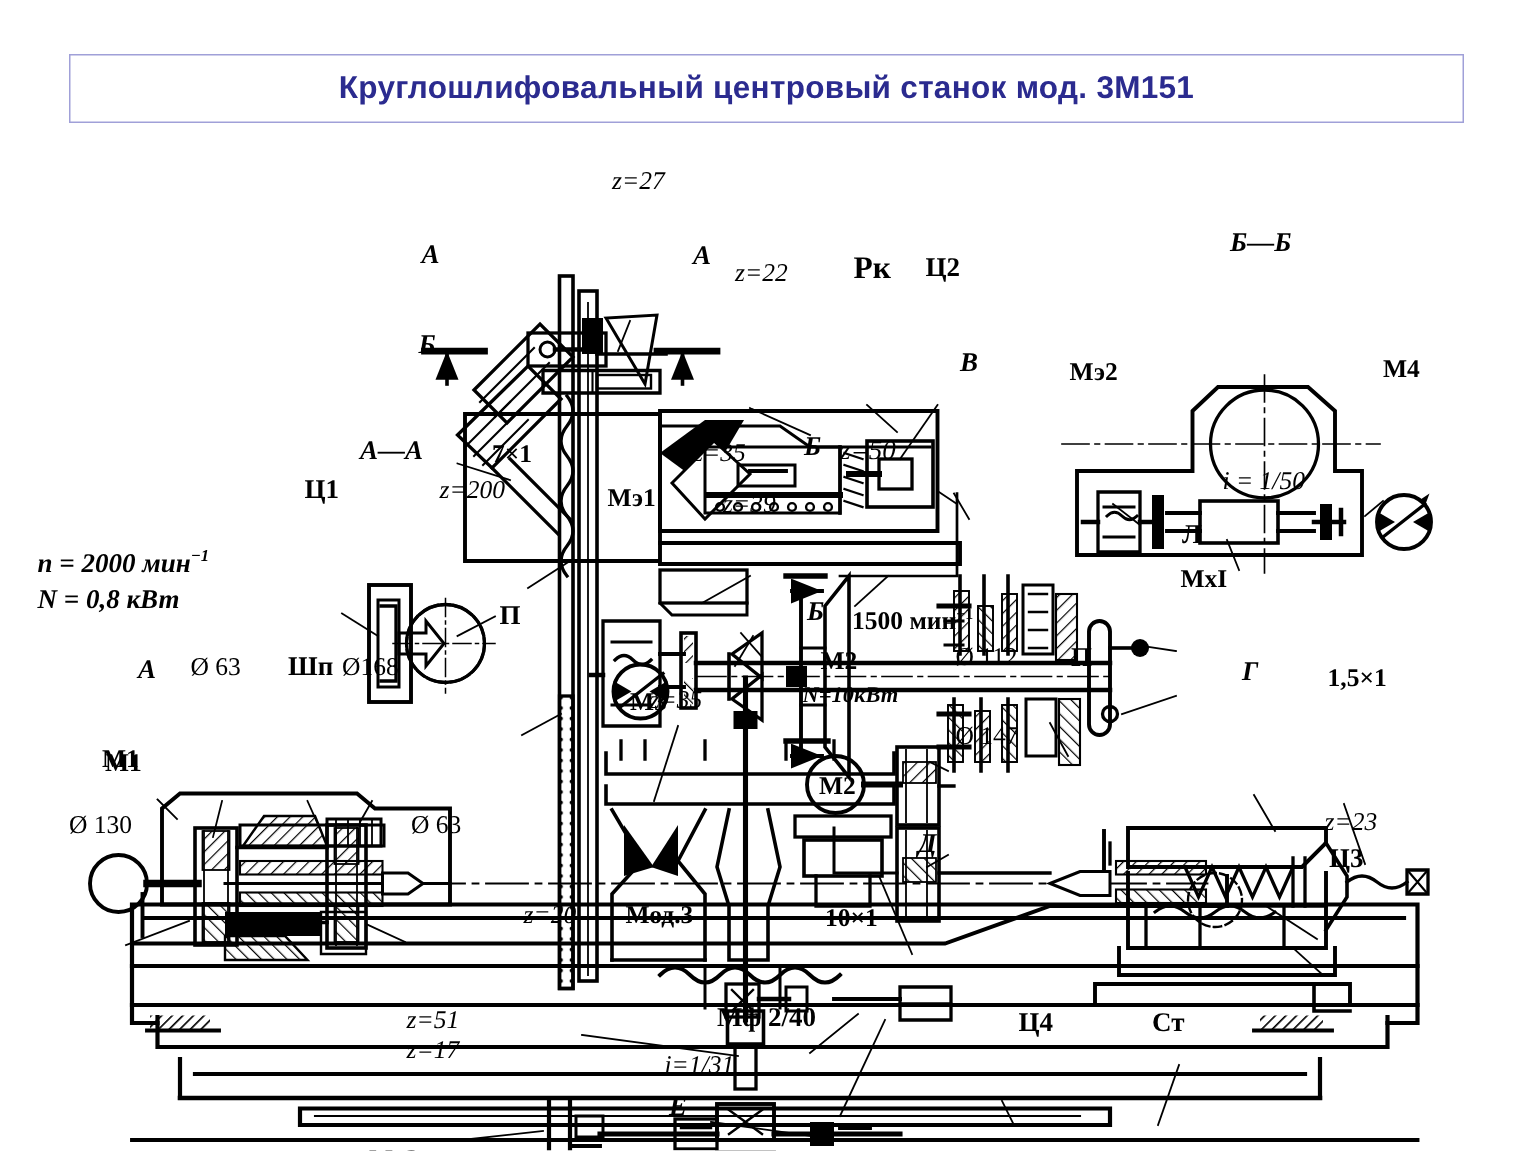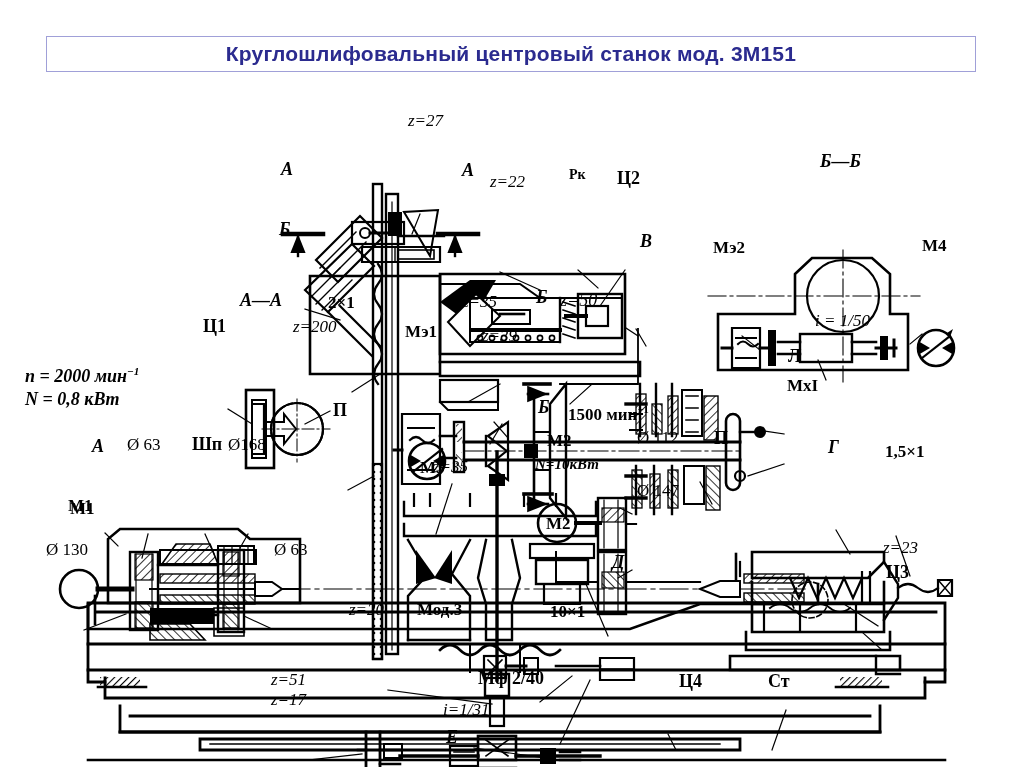--- a/index.html
+++ b/index.html
@@ -13,7 +13,7 @@
 
   
   #titlebar{
-    position:absolute;left:46px;top:36px;width:930px;height:36px;
+    position:absolute;left:46px;top:36px;width:930px;height:46px;
     border:1px solid #a0a0d8;background:#ffffff;
     box-sizing:border-box;
     display:flex;align-items:center;justify-content:center;

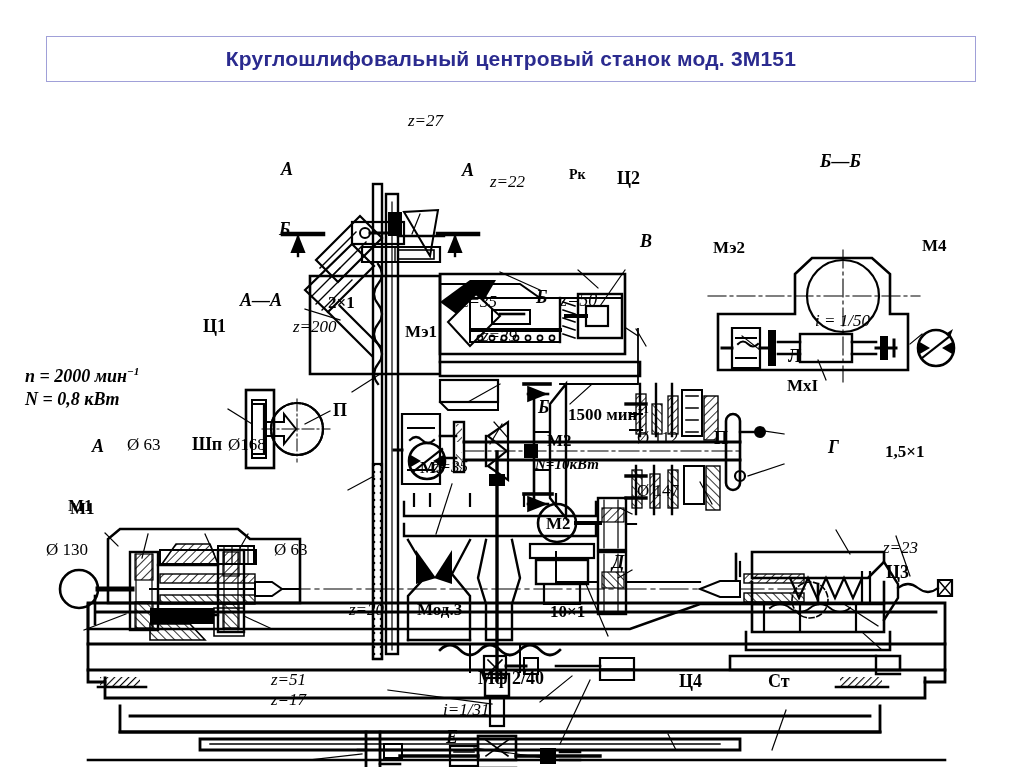--- a/index.html
+++ b/index.html
@@ -485,7 +485,7 @@
       <div class="lbl it bd" style="left: 281px; top: 160px; font-size: 18px;">A</div>
       <div class="lbl it bd" style="left: 462px; top: 161px; font-size: 18px;">A</div>
       <div class="lbl it" style="left: 490px; top: 173px; font-size: 17px;">z=22</div>
-      <div class="lbl bd" style="left: 569px; top: 168px; font-size: 14px;">Рк</div>
+      <div class="lbl bd" style="left: 569px; top: 168px; font-size: 21px;">Рк</div>
       <div class="lbl bd" style="left: 617px; top: 169px; font-size: 18px;">Ц2</div>
       <div class="lbl it bd" style="left: 279px; top: 220px; font-size: 18px;">Б</div>
       <div class="lbl it bd" style="left: 640px; top: 232px; font-size: 18px;">В</div>

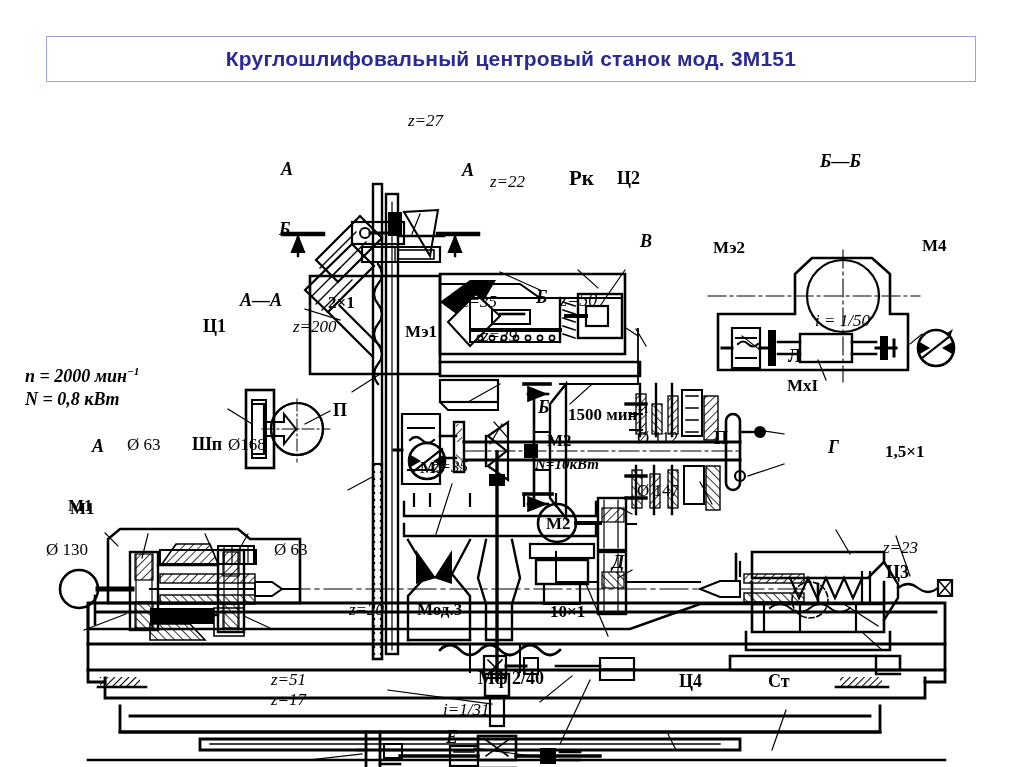--- a/index.html
+++ b/index.html
@@ -494,7 +494,7 @@
       <div class="lbl bd" style="left: 922px; top: 237px; font-size: 17px;">М4</div>
       <div class="lbl it" style="left: 815px; top: 312px; font-size: 17px;">i = 1/50</div>
       <div class="lbl it bd" style="left: 240px; top: 291px; font-size: 18px;">A—A</div>
-      <div class="lbl bd" style="left: 328px; top: 294px; font-size: 17px;">2×1</div>
+      <div class="lbl bd" style="left: 328px; top: 294px; font-size: 17px;">7×1</div>
       <div class="lbl it" style="left: 462px; top: 293px; font-size: 17px;">z=35</div>
       <div class="lbl it bd" style="left: 536px; top: 288px; font-size: 18px;">Б</div>
       <div class="lbl it" style="left: 560px; top: 291px; font-size: 18px;">z=50</div>

